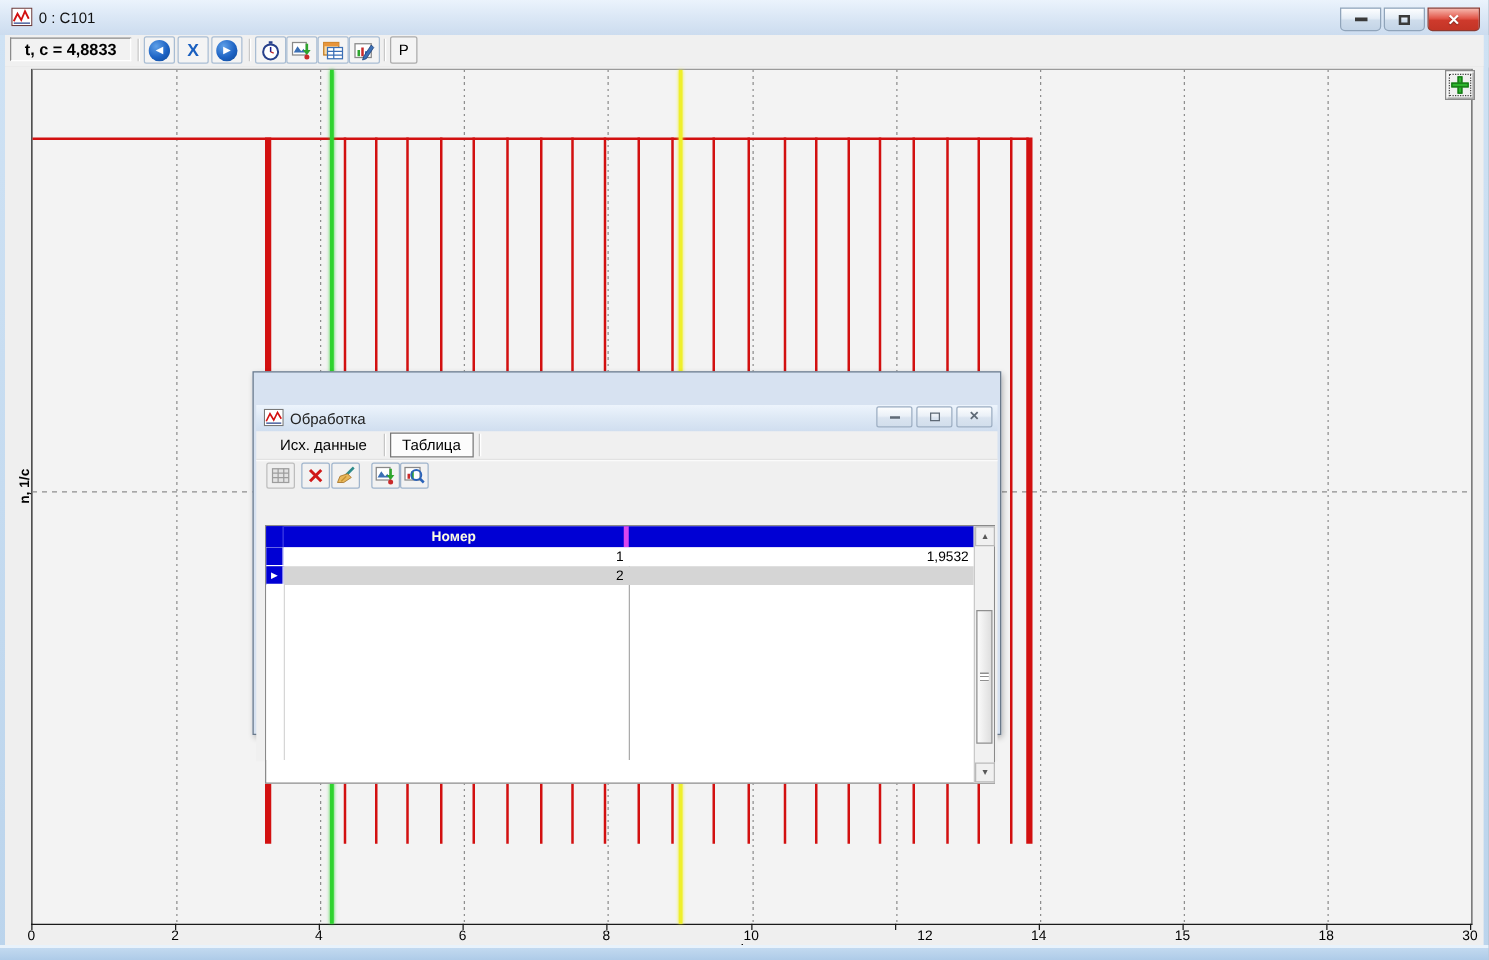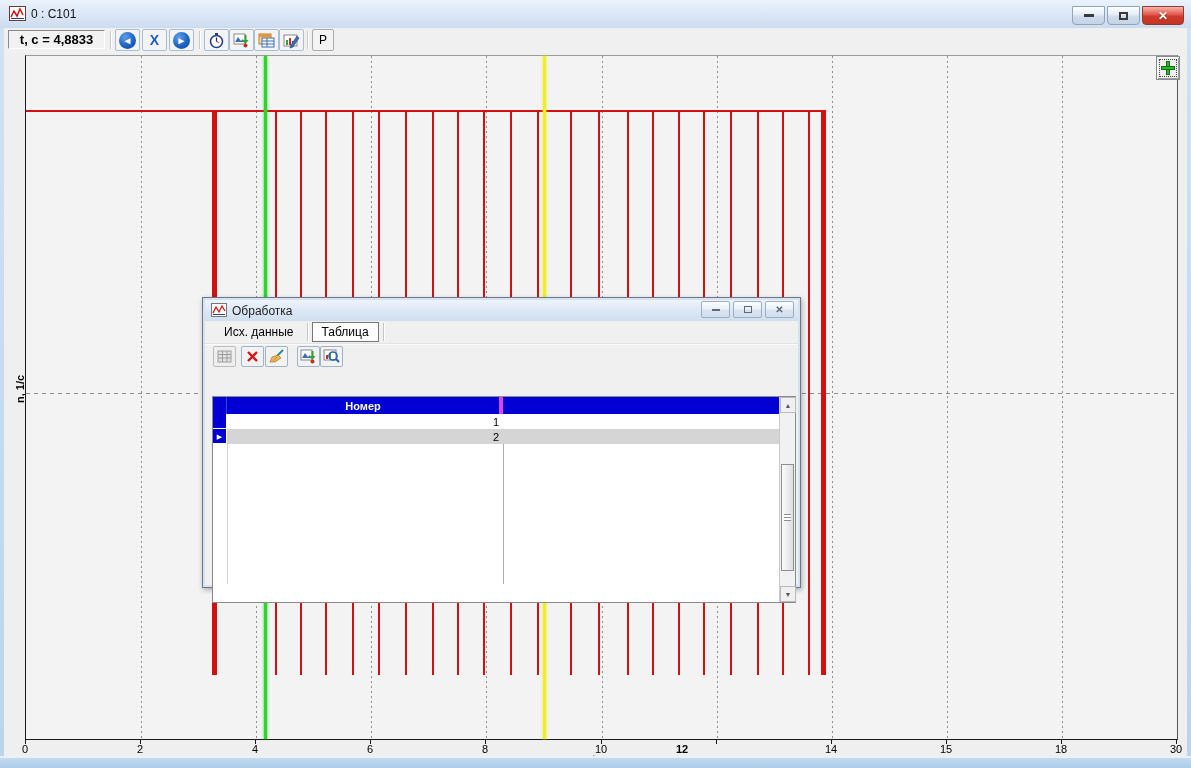--- a/index.html
+++ b/index.html
@@ -68,7 +68,7 @@
   .dialog{position:absolute;left:202px;top:297px;width:599px;height:291px;box-sizing:border-box;
     background:#D7E2F1;border:1px solid #69798B;box-shadow:1px 2px 5px rgba(0,0,0,.3);padding:2px;}
   .dlgtitle{position:relative;height:21px;
-    background:linear-gradient(180deg,#EDF4FC 0%,#DDE8F5 50%,#D0DEEF 100%);}
+    background:linear-gradient(180deg,#EDF4FC 0%,#DDE8F5 50%,#D0DEEF 100%);margin-top:24px;}
   .dlgicon{position:absolute;left:6px;top:3px;width:16px;height:14px;}
   .dlgname{position:absolute;left:27px;top:4px;font-size:12px;color:#222;}
   .dlgbtns{position:absolute;right:4px;top:1px;display:flex;gap:3px;}

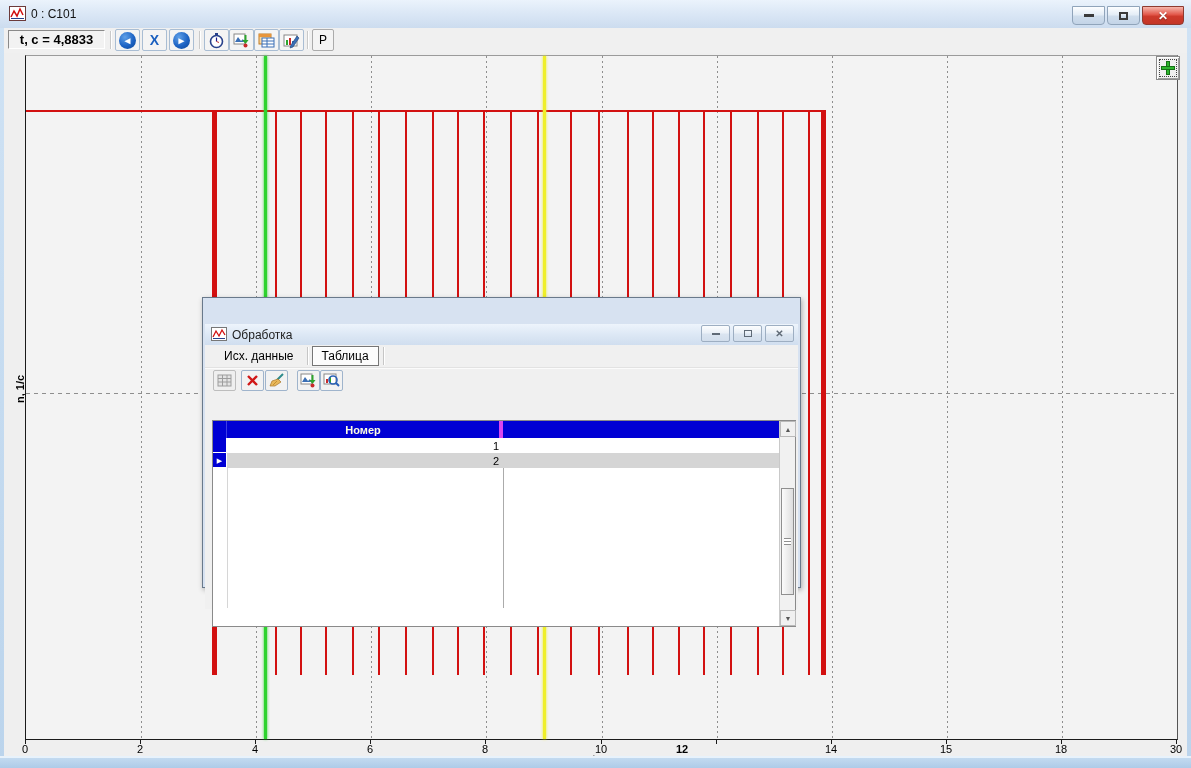--- a/index.html
+++ b/index.html
@@ -360,6 +360,7 @@
         <div class="trow" style="top: 0px;">
               <div class="gut"></div>
               <div class="cell cnum">1</div>
+              <div class="cell ct">1,9532</div>
             </div>
             <div class="trow sel" style="top: 15px;">
               <div class="gut">

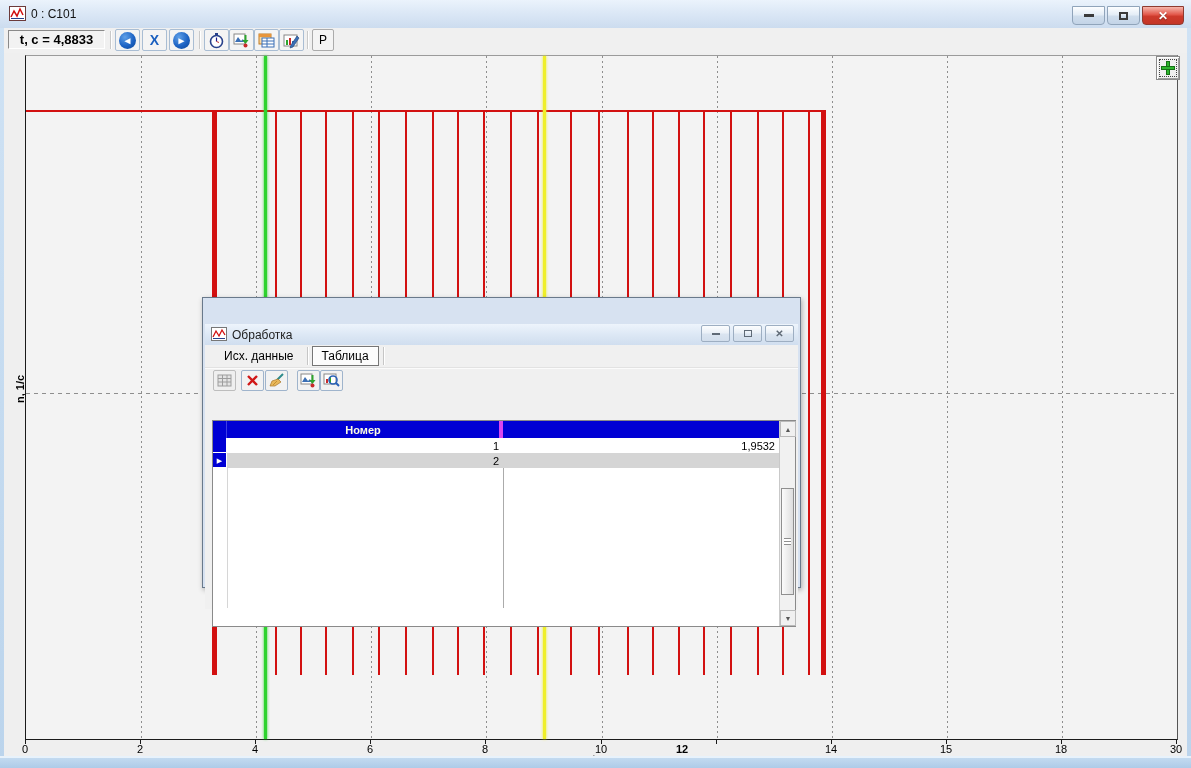--- a/index.html
+++ b/index.html
@@ -265,7 +265,7 @@
         <div class="tick" style="left: 597px;"></div>
         <div class="ticklabel" style="left: 597px;">10</div>
         <div class="tick" style="left: 712px;"></div>
-        <div class="ticklabel" style="left: 678px; font-weight: bold;">12</div>
+        <div class="ticklabel" style="left: 736px;">12</div>
         <div class="tick" style="left: 827px;"></div>
         <div class="ticklabel" style="left: 827px;">14</div>
         <div class="tick" style="left: 942px;"></div>

